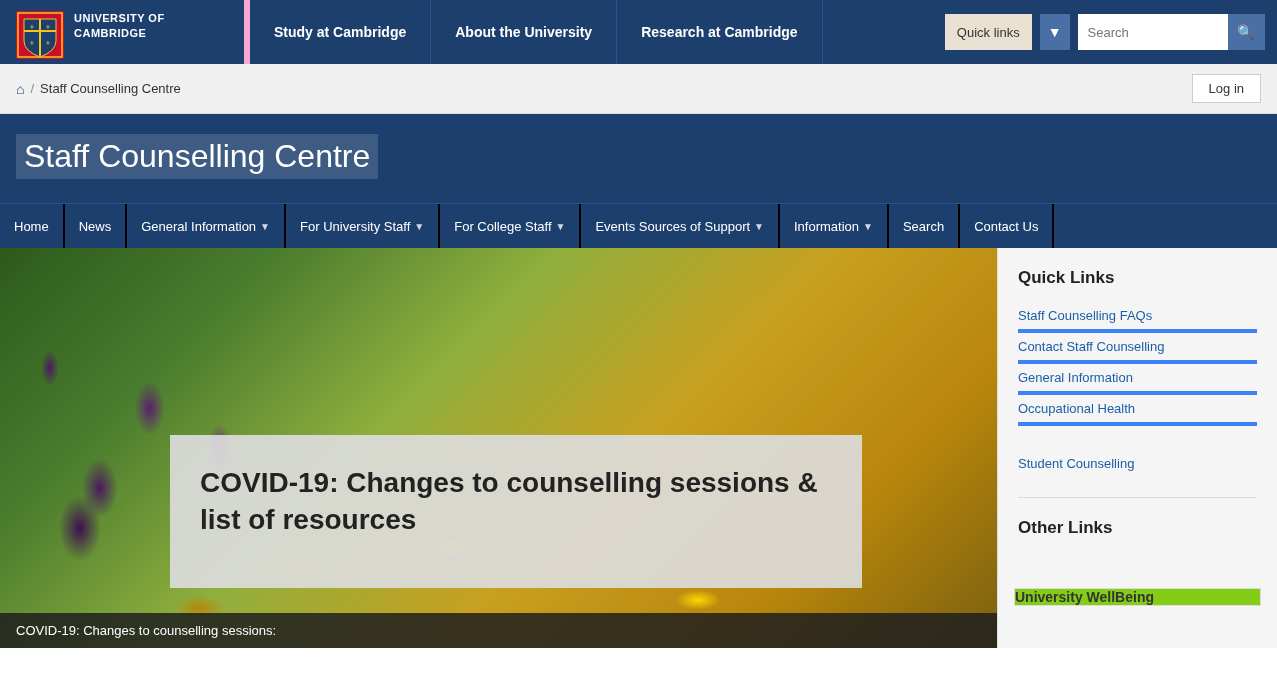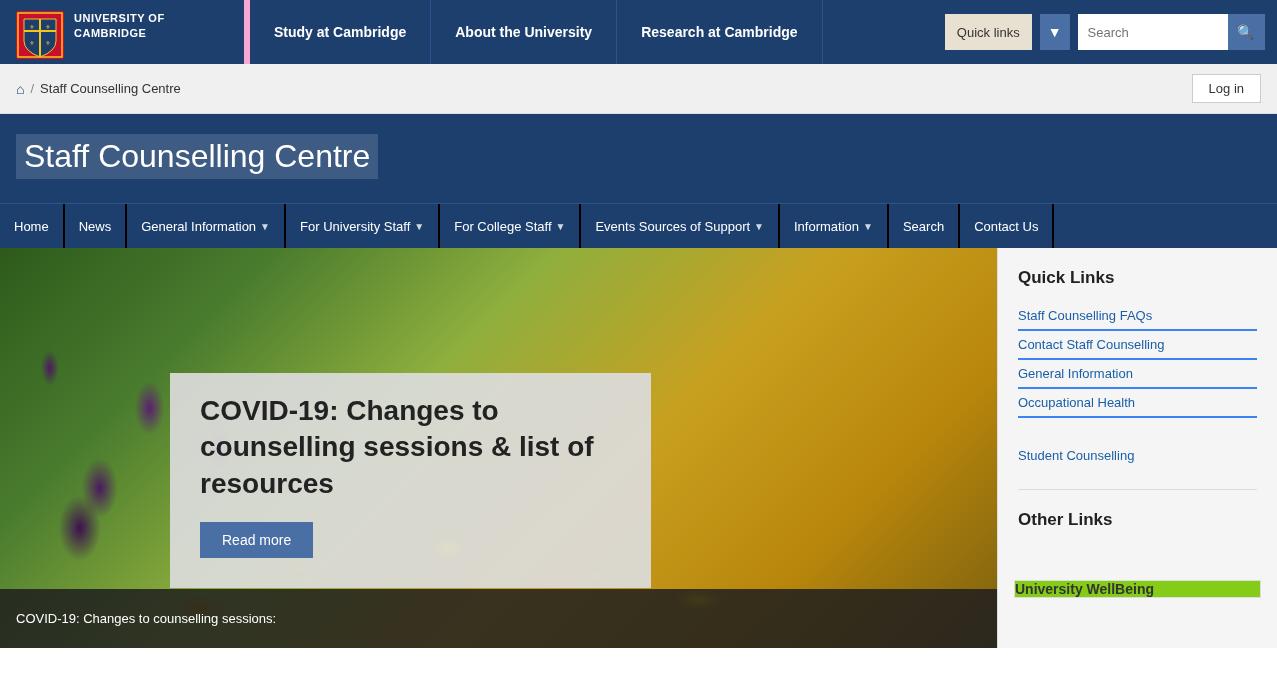--- a/index.html
+++ b/index.html
@@ -262,7 +262,7 @@
       font-size: 13px;
       text-decoration: none;
       padding: 6px 0;
-      border-bottom: 2px solid #3b82f6;
+      border-bottom: 4px solid #3b82f6;
       cursor: pointer;
     }
     .sidebar-link:last-child { border-bottom: none; margin-top: 24px; }

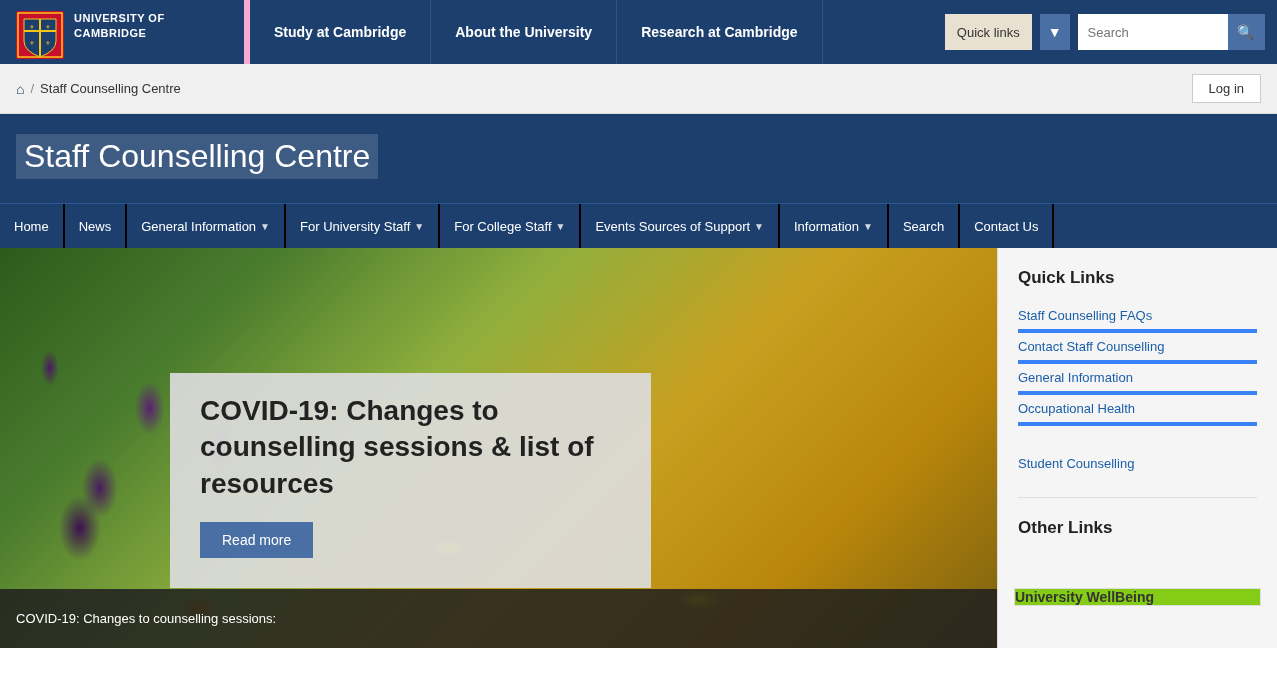--- a/index.html
+++ b/index.html
@@ -211,9 +211,9 @@
       bottom: 60px;
       left: 170px;
       right: 0;
-      width: 481px;
+      width: 692px;
       background: rgba(220, 220, 220, 0.92);
-      padding: 20px 30px 30px 30px;
+      padding: 30px 30px 30px 30px;
     }
     .hero-title {
       font-size: 28px;

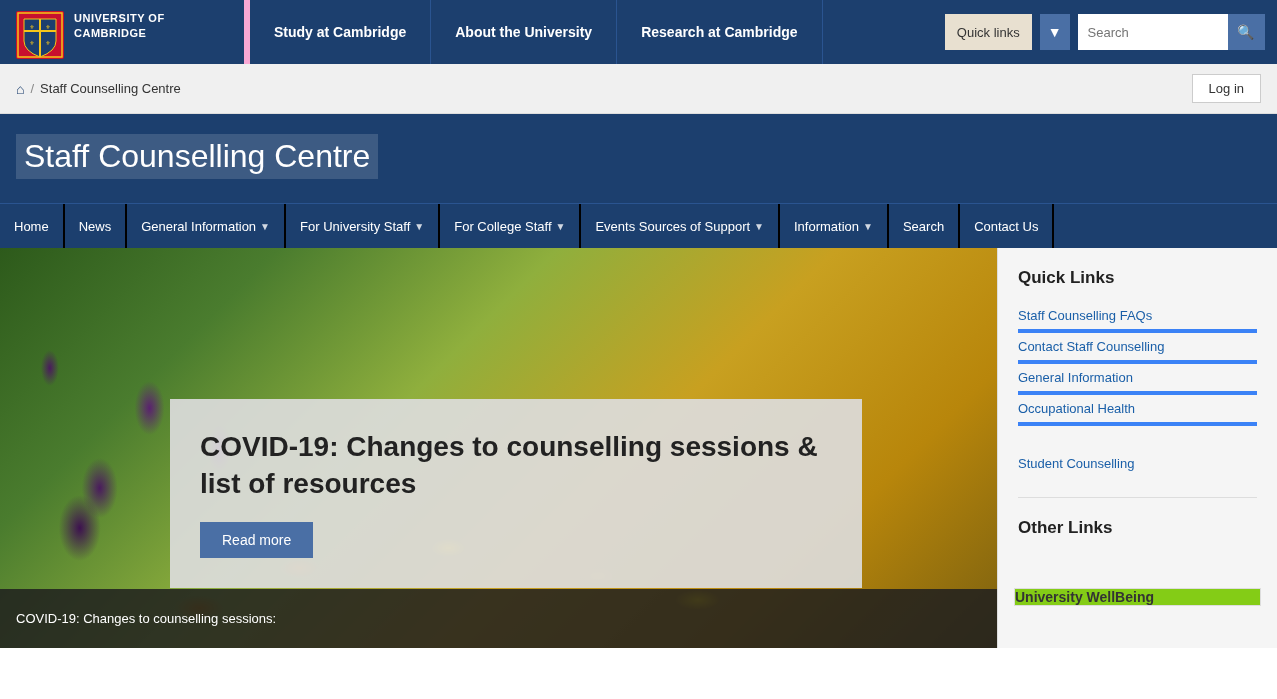--- a/index.html
+++ b/index.html
@@ -374,7 +374,6 @@
     <div class="hero-image">
       <div class="hero-overlay">
         <div class="hero-title">COVID-19: Changes to counselling sessions &amp; list of resources</div>
-        <button class="read-more-btn">Read more</button>
       </div>
     </div>
     <div class="carousel-caption">

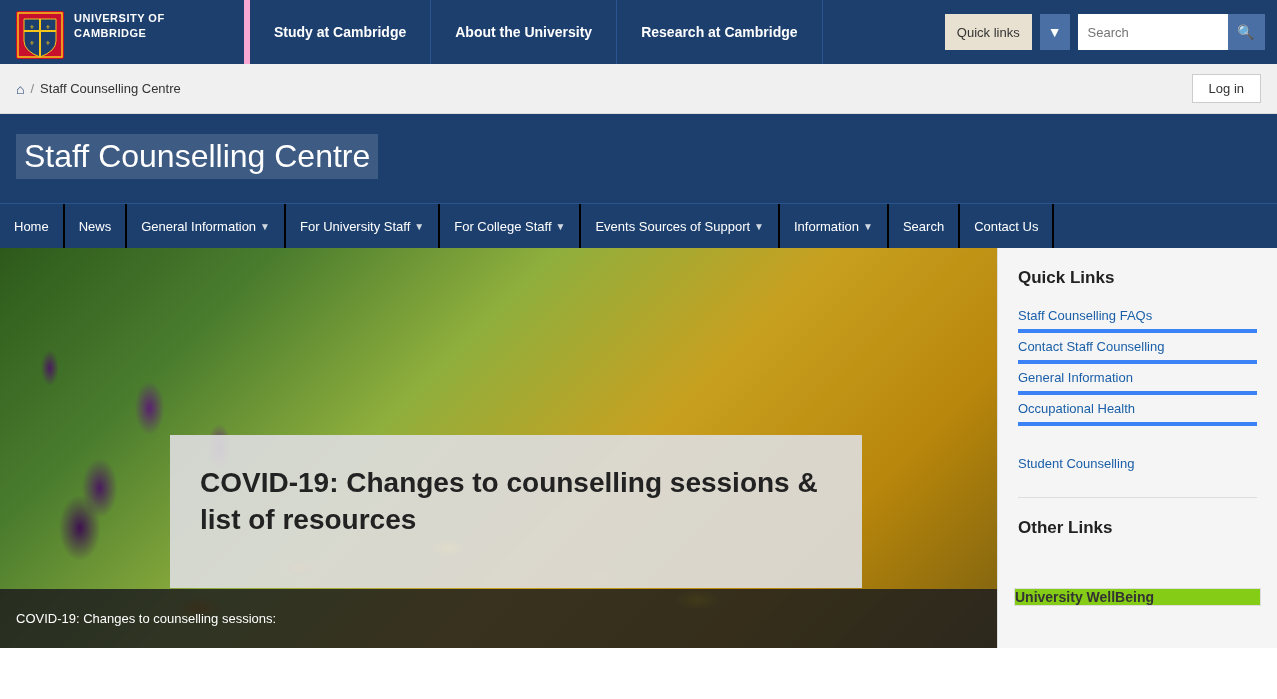--- a/index.html
+++ b/index.html
@@ -237,7 +237,7 @@
       right: 0;
       background: rgba(30, 30, 30, 0.85);
       color: white;
-      padding: 22px 16px;
+      padding: 10px 16px;
       font-size: 13px;
     }
 

